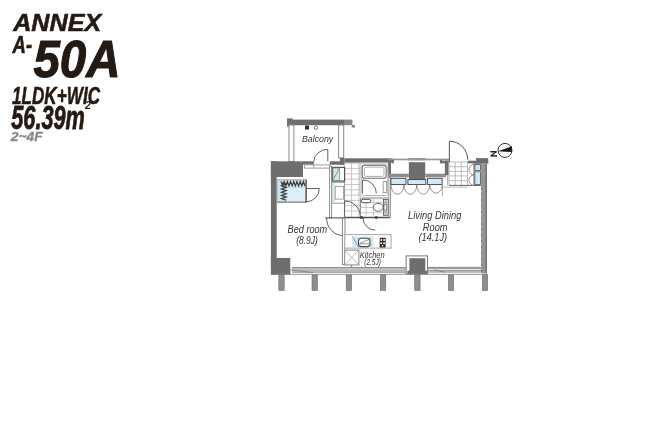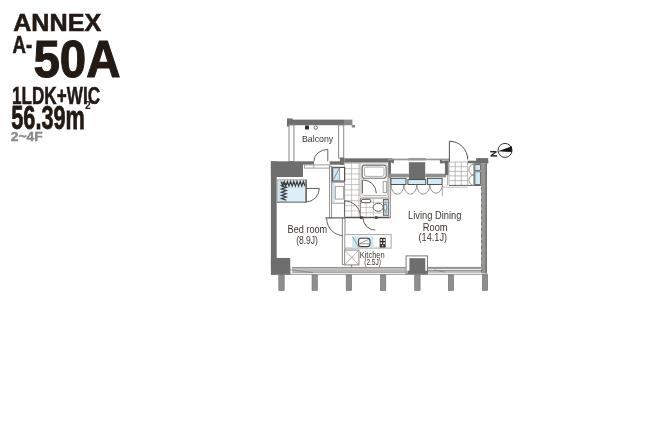--- a/index.html
+++ b/index.html
@@ -4,7 +4,7 @@
 <style>
 html,body{margin:0;padding:0;background:#ffffff;}
 #stage{position:relative;width:646px;height:430px;background:#fff;overflow:hidden;
-font-family:"Liberation Sans",sans-serif;}
+font-family:"Liberation Sans",sans-serif;font-style:italic;}
 svg{position:absolute;left:0;top:0;}
 </style>
 </head>

